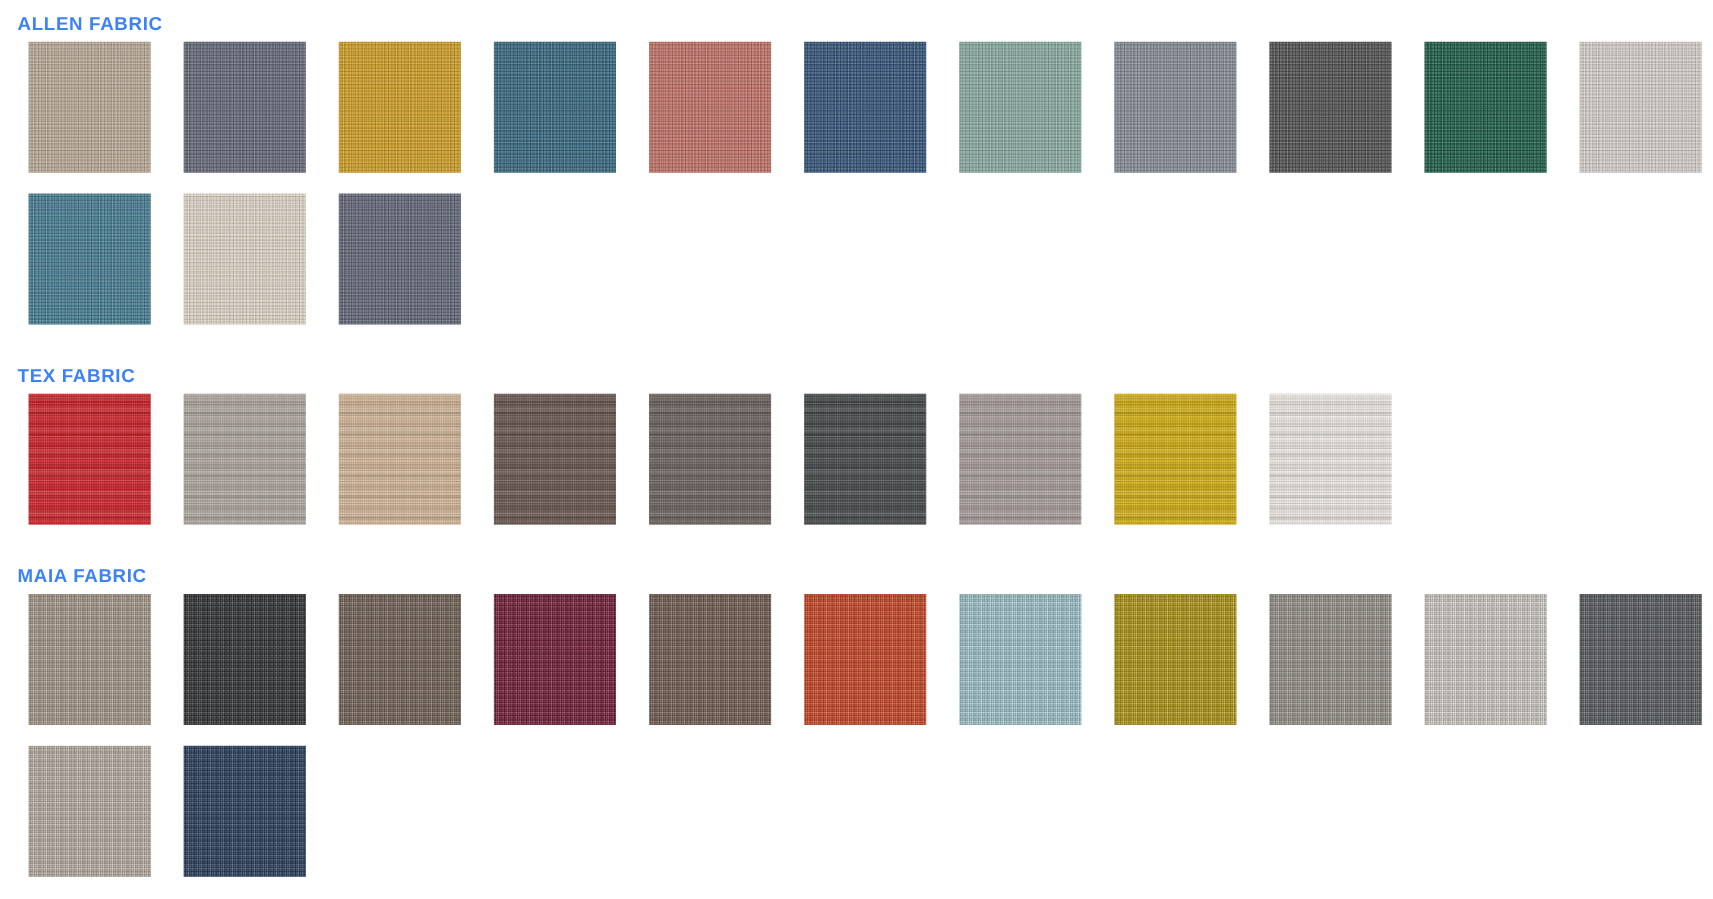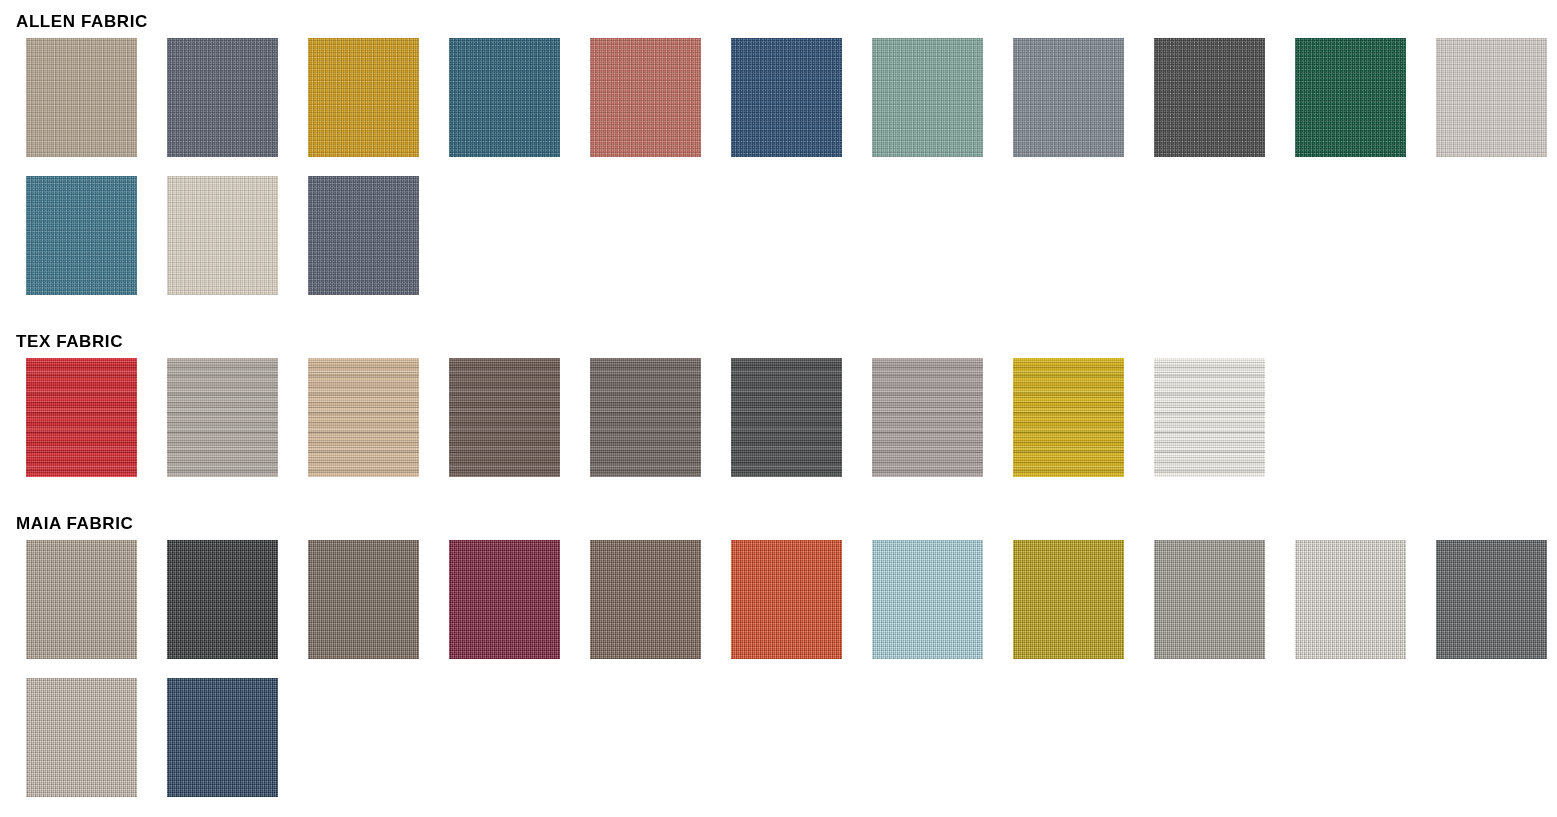--- a/index.html
+++ b/index.html
@@ -13,7 +13,7 @@
   .section-title{
     position:absolute;left:16px;top:0;
     font-size:17px;font-weight:bold;letter-spacing:.6px;
-    color:#000000;text-transform:uppercase;white-space:nowrap;
+    color:#3b82f6;text-transform:uppercase;white-space:nowrap;
   }
   .grid{position:absolute;left:26px;top:26px;}
   .row{position:relative;height:138px;}

